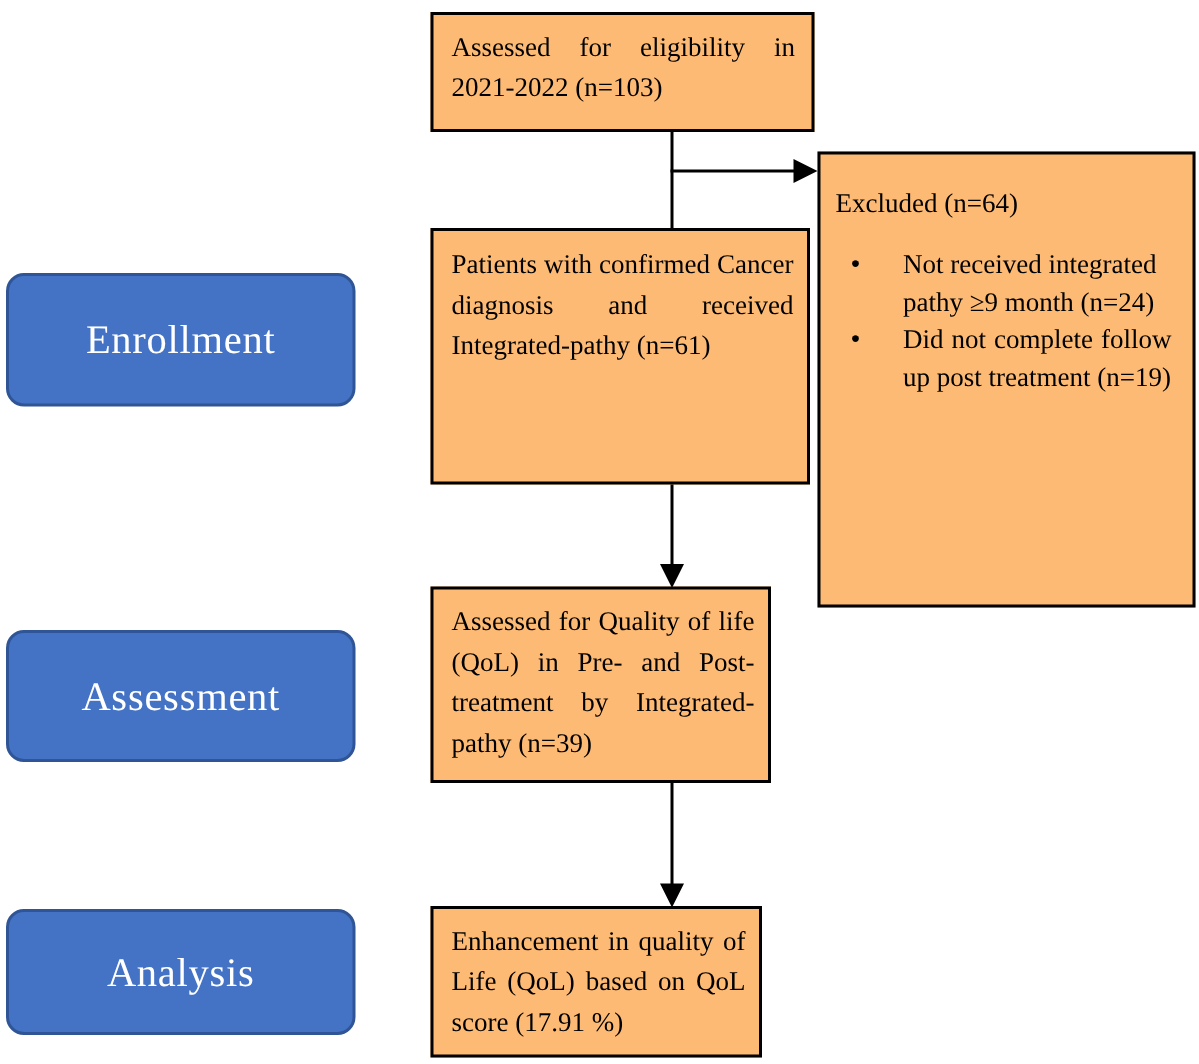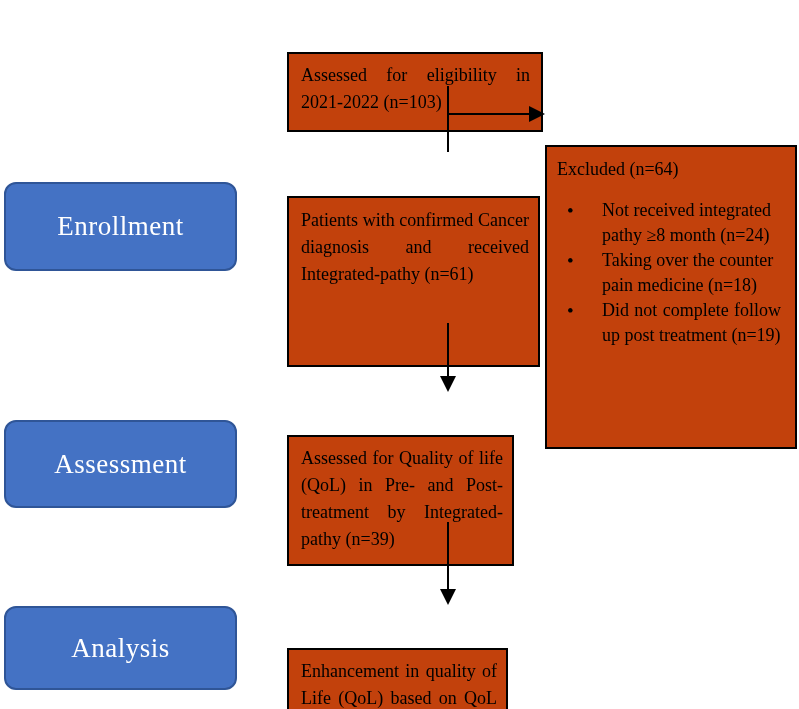--- a/index.html
+++ b/index.html
@@ -18,9 +18,8 @@
   
   .box {
     position: absolute;
-    background: #c2410c;
+    background: #fdba74;
     border: 2px solid var(--box-border, #000000);
-    margin-top: 44px;
   }
   .box-text {
     font-size: 18px;

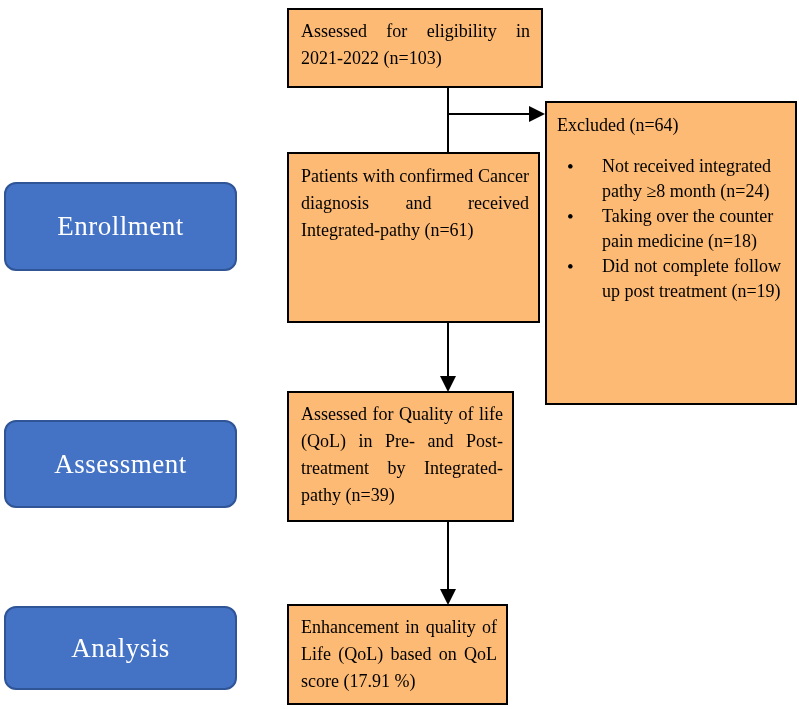--- a/index.html
+++ b/index.html
@@ -32,7 +32,7 @@
   .box-qol         { left: 287px; top: 391px; width: 227px; height: 131px; padding: 8px 9px 6px 12px; }
   .box-analysis    { left: 287px; top: 604px; width: 221px; height: 101px; padding: 8px 9px 6px 12px; }
   
-  .box-excluded    { left: 545px; top: 101px; width: 252px; height: 304px; padding: 10px 14px 8px 10px; }
+  .box-excluded    { left: 545px; top: 101px; width: 252px; height: 304px; padding: 20px 14px 8px 10px; }
   .excluded-title {
     font-size: 18px;
     line-height: 25px;

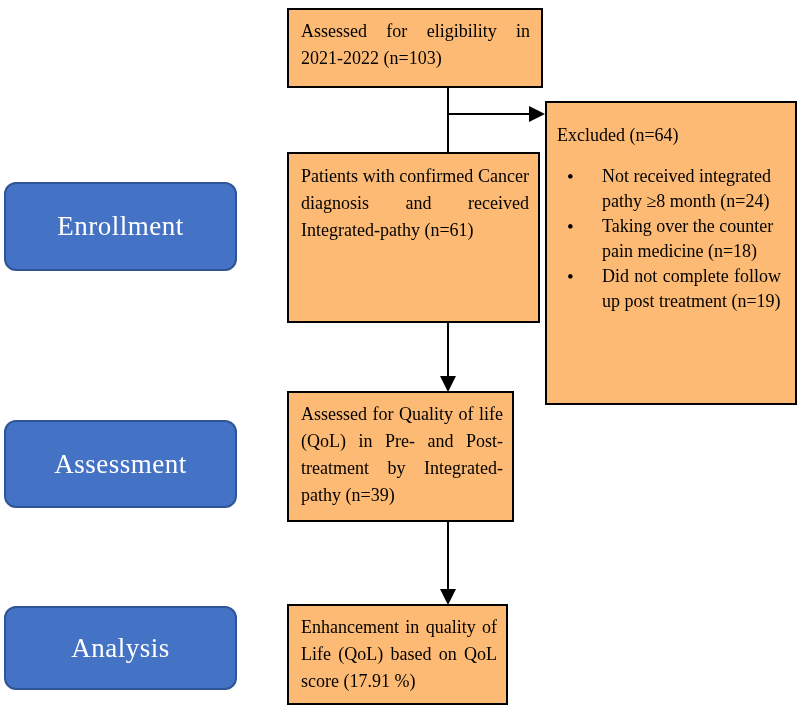--- a/index.html
+++ b/index.html
@@ -124,7 +124,7 @@
   <div class="box box-excluded">
     <p class="excluded-title">Excluded (n=64)</p>
     <ul class="excluded-list">
-      <li>Not received integrated pathy ≥8 month (n=24)</li>
+      <li>Not received integrated pathy ≥9 month (n=24)</li>
       <li>Taking over the counter pain medicine (n=18)</li>
       <li class="justify">Did not complete follow up post treatment (n=19)</li>
     </ul>

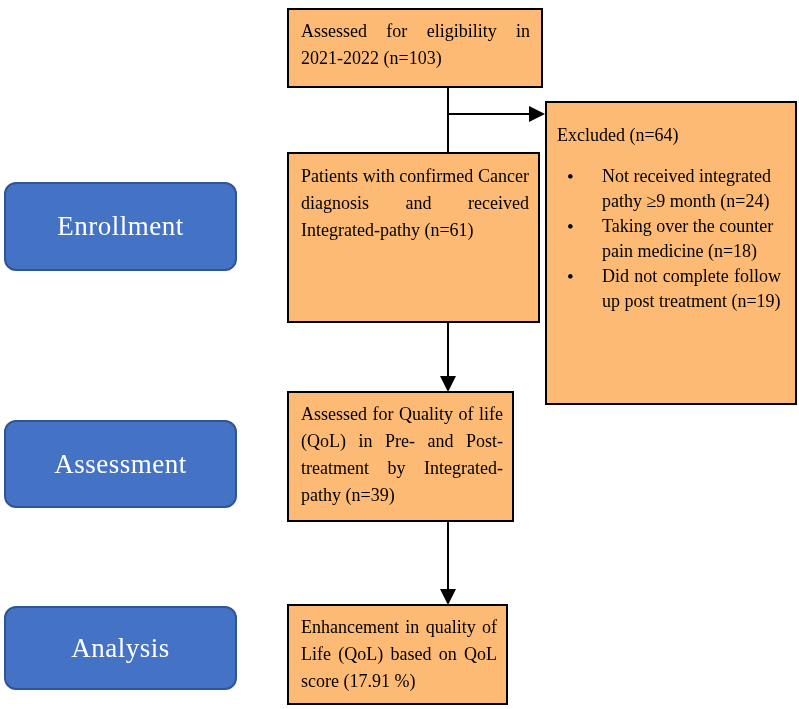--- a/index.html
+++ b/index.html
@@ -125,7 +125,6 @@
     <p class="excluded-title">Excluded (n=64)</p>
     <ul class="excluded-list">
       <li>Not received integrated pathy ≥9 month (n=24)</li>
-      <li>Taking over the counter pain medicine (n=18)</li>
       <li class="justify">Did not complete follow up post treatment (n=19)</li>
     </ul>
   </div>

